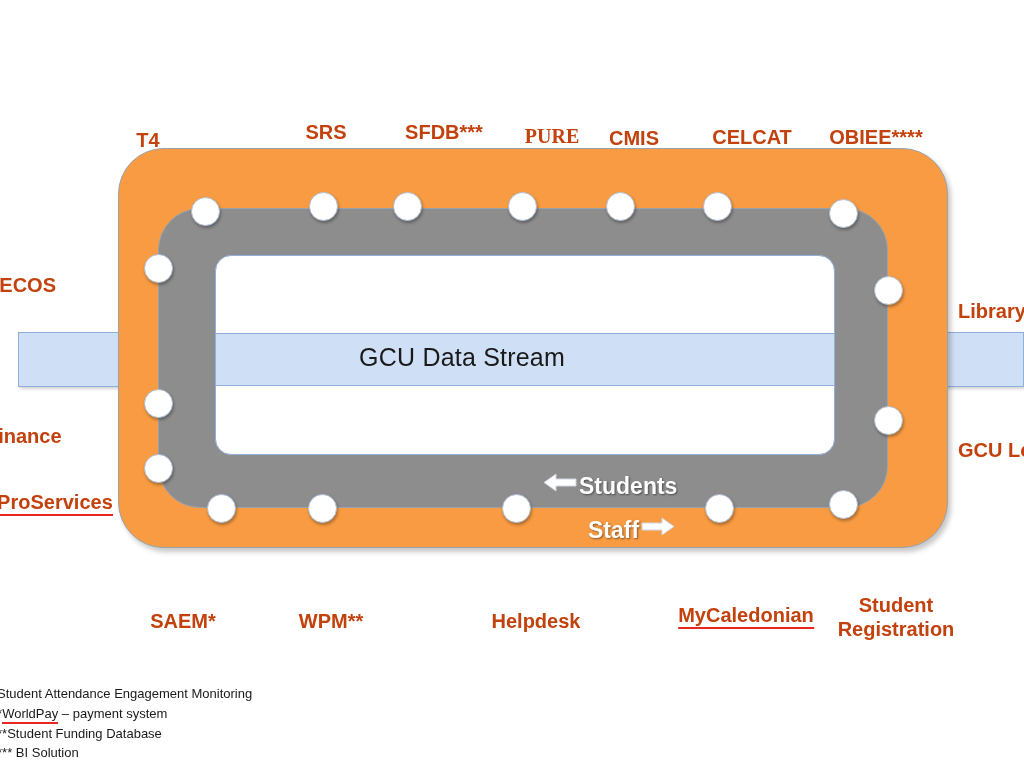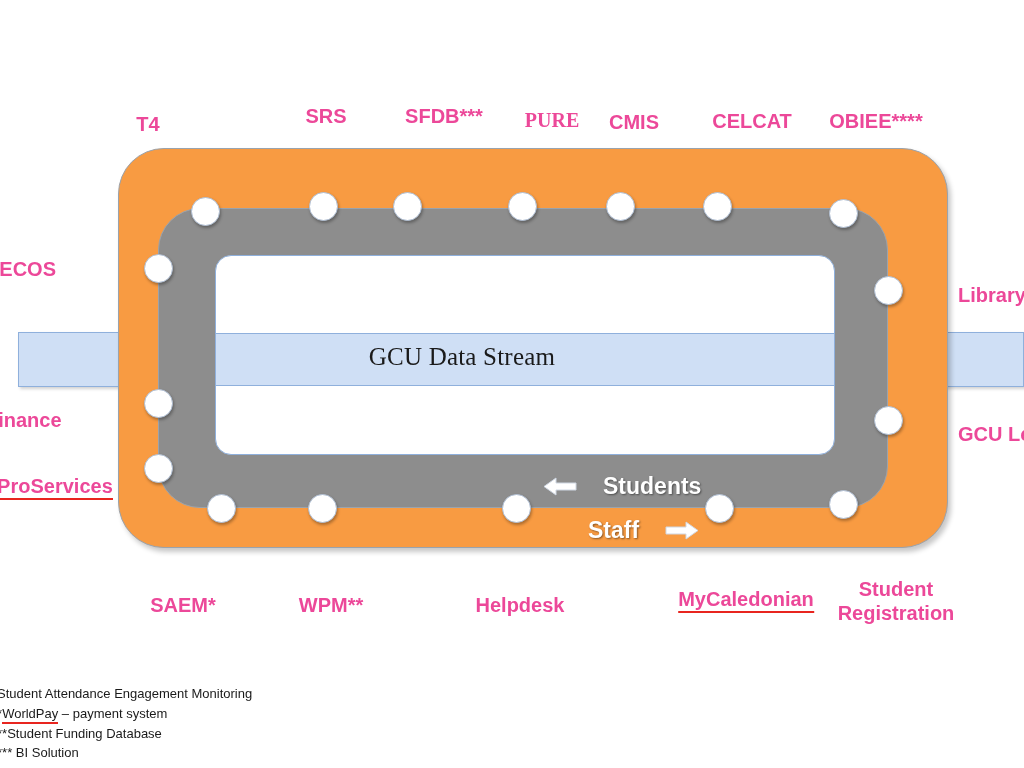--- a/index.html
+++ b/index.html
@@ -117,10 +117,11 @@
     position: absolute;
     font-size: 20px;
     font-weight: bold;
-    color: #ec4899;
+    color: #c2410c;
     white-space: nowrap;
     z-index: 8;
     font-family: "Liberation Sans", sans-serif;
+    margin-top: 16px;
   }
   .lbl.center { transform: translateX(-50%); }
   .lbl.two-line { line-height: 1.18; white-space: normal; text-align: center; }

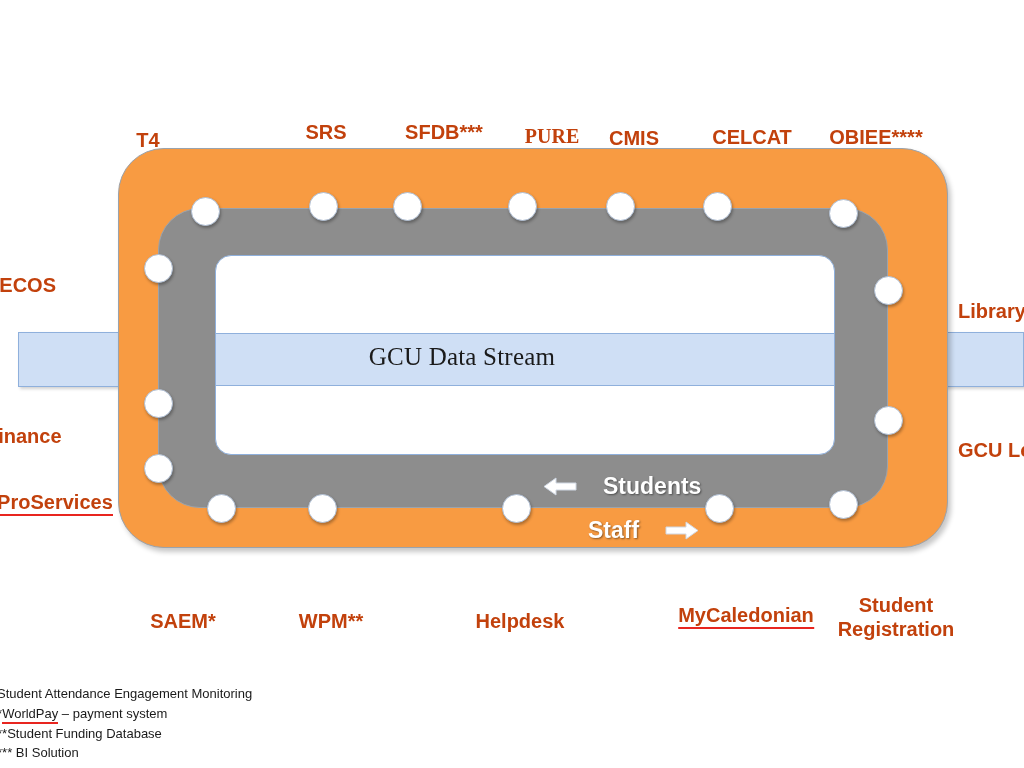--- a/index.html
+++ b/index.html
@@ -40,7 +40,7 @@
     color: #1a1a1a;
     letter-spacing: 0.2px;
     z-index: 6;
-    font-family: Liberation Serif, serif;
+    font-family: Liberation Sans, sans-serif;
   }
 
   

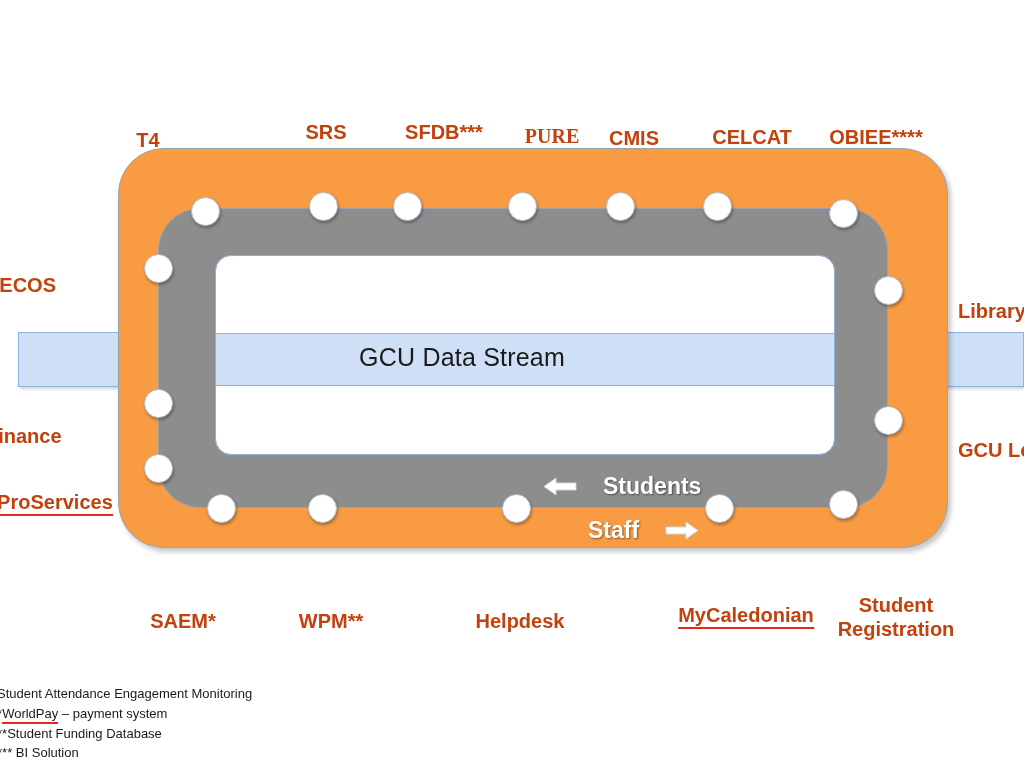--- a/index.html
+++ b/index.html
@@ -140,8 +140,7 @@
     white-space: nowrap;
     z-index: 9;
     display: flex;
-    align-items: center;
-    gap: 26px;
+    gap: 2px;
     font-family: "Liberation Sans", sans-serif;
   }
   .arrow-svg { display: block; }

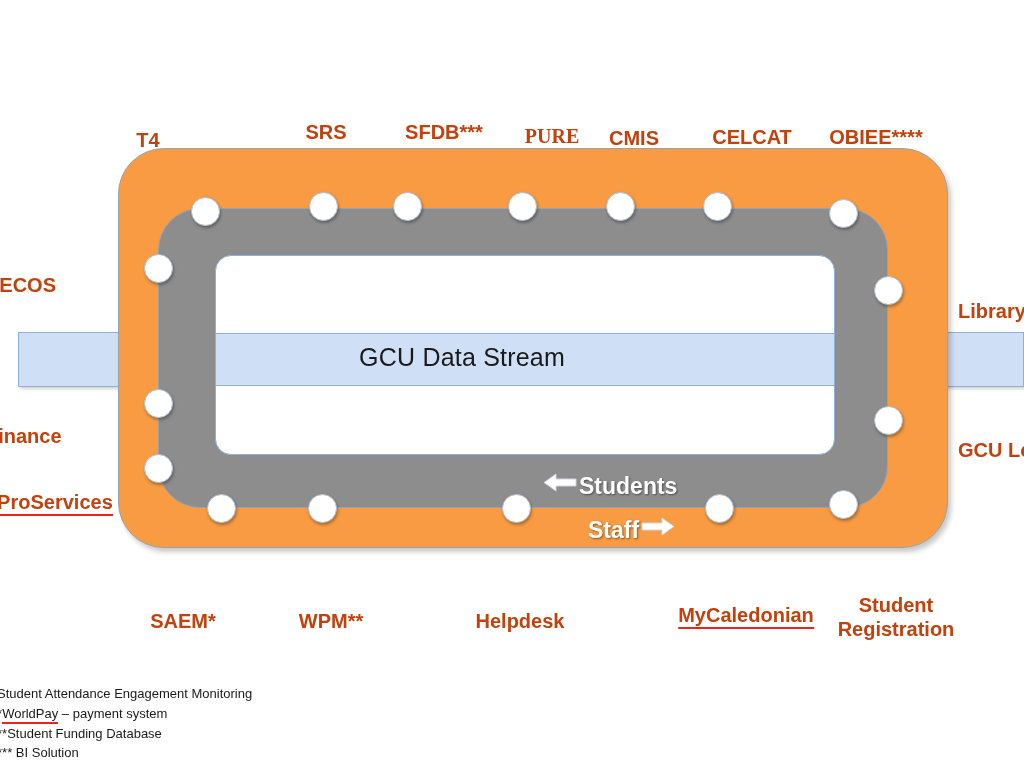--- a/index.html
+++ b/index.html
@@ -212,7 +212,7 @@
       <div class="lbl" style="left: 958px; top: 423px;"><span>GCU Learn</span></div>
       <div class="lbl center" style="left: 183px; top: 594px;"><span>SAEM*</span></div>
       <div class="lbl center" style="left: 331px; top: 594px;"><span>WPM**</span></div>
-      <div class="lbl center" style="left: 520px; top: 594px;"><span>Helpdesk</span></div>
+      <div class="lbl center" style="left: 536px; top: 594px;"><span>Helpdesk</span></div>
       <div class="lbl center" style="left: 746px; top: 588px;"><span class="misspelled">MyCaledonian</span></div>
       <div class="lbl center two-line" style="left: 896px; top: 578px; width: 150px;"><span>Student Registration</span></div>
     </div>

